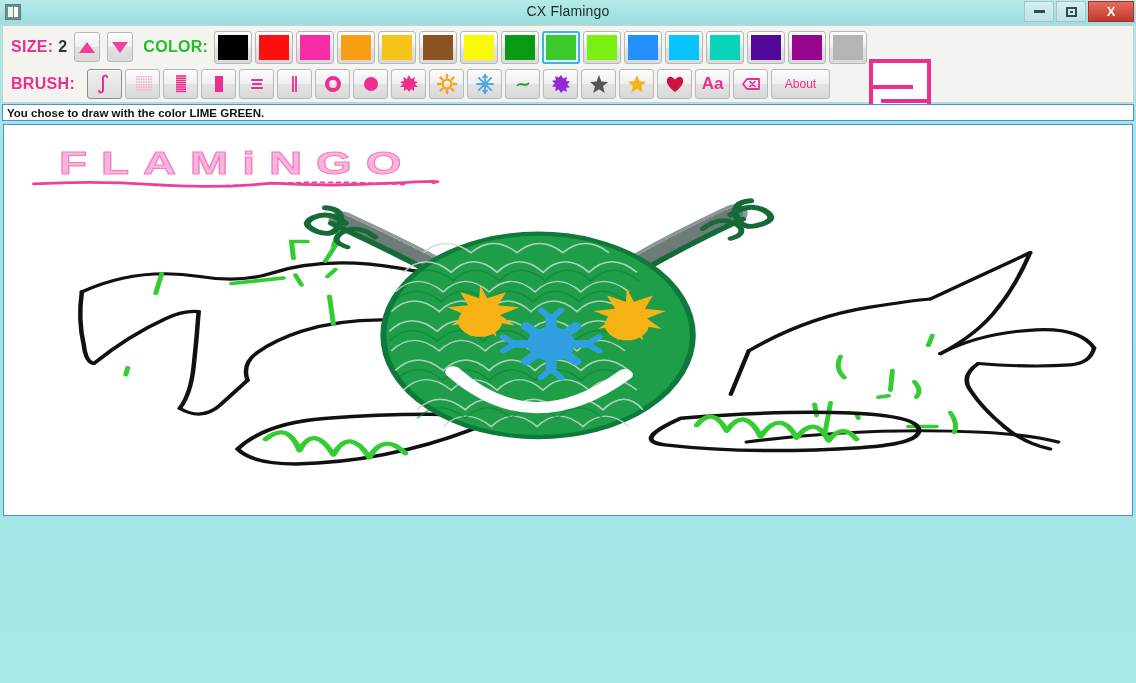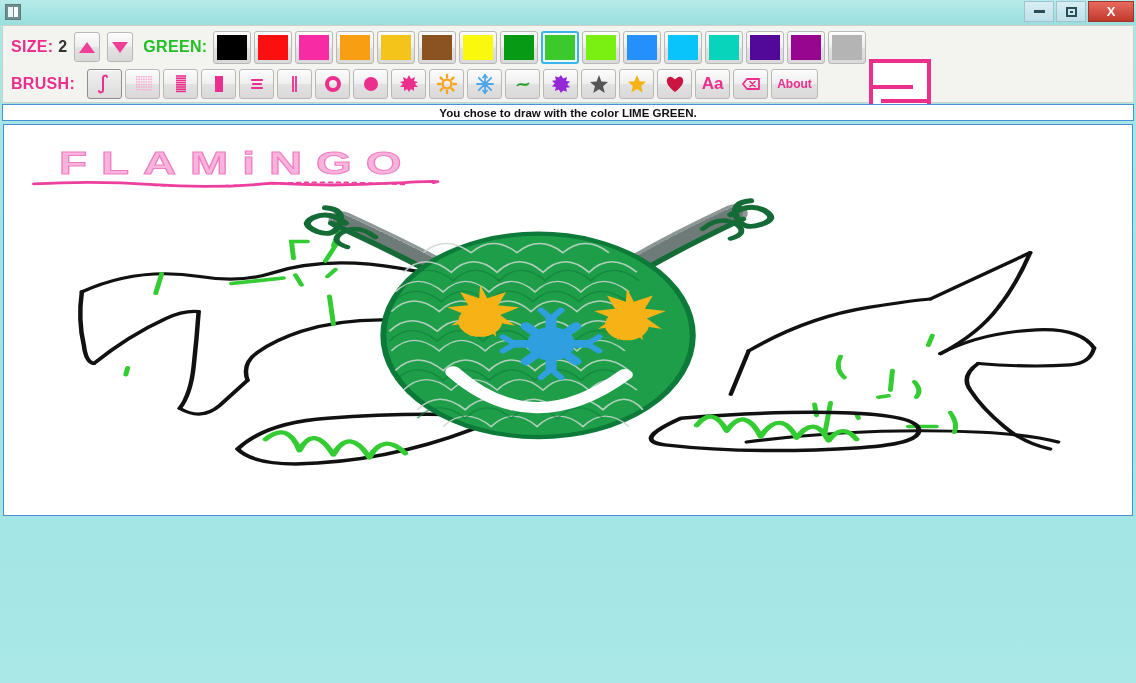--- a/index.html
+++ b/index.html
@@ -124,6 +124,7 @@
         <i></i>
         <i class="b"></i>
       </span>
+    <div class="title-text">CX Flamingo</div>
     <div class="winbtns">
       <div class="winbtn">
         <span class="glyph-min"></span>

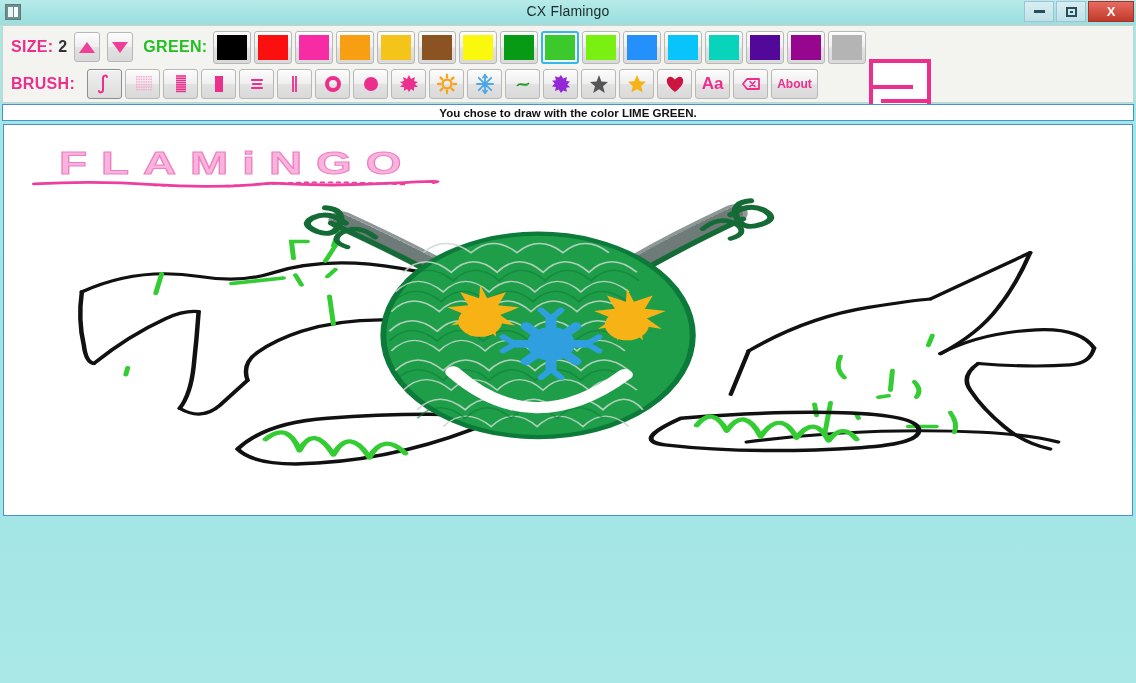--- a/index.html
+++ b/index.html
@@ -153,7 +153,7 @@
         <span class="tri tri-dn"></span>
       </div>
 
-      <span class="lbl lbl-color">GREEN:</span>
+      <span class="lbl lbl-color">COLOR:</span>
 
       <div id="color-swatches" style="display:flex;align-items:center;">
           <div class="btn swatch">

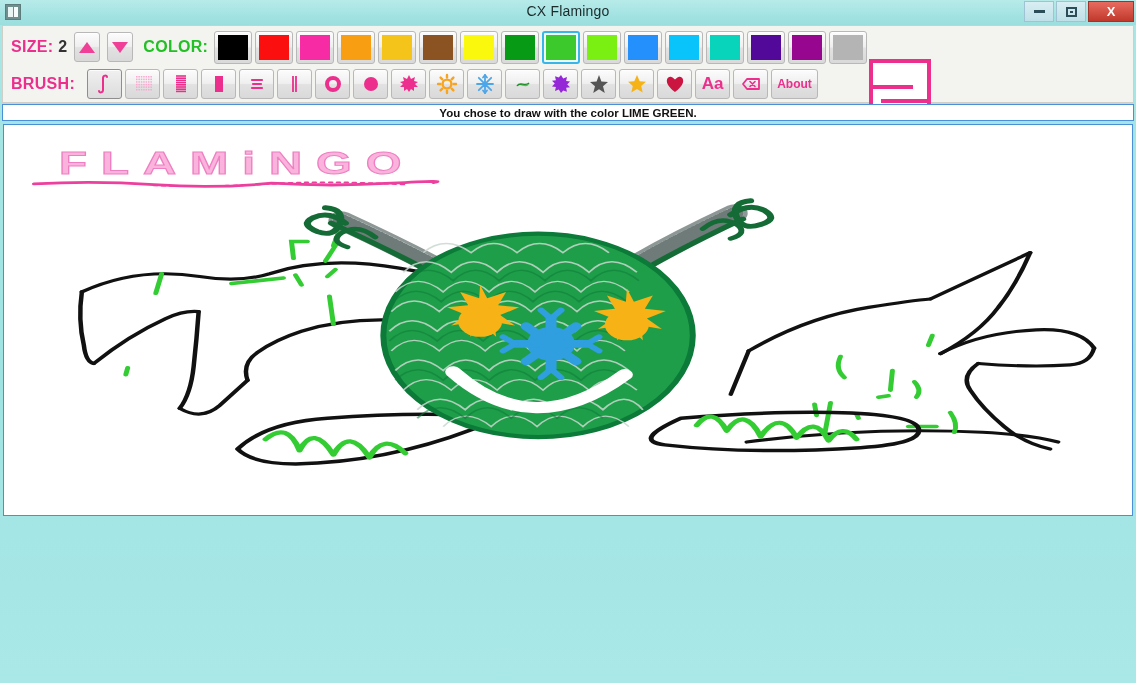--- a/index.html
+++ b/index.html
@@ -94,7 +94,7 @@
 
   .bbtn{width:35px;height:30px;margin-right:3px;}
   .bbtn.sel{border:1px solid #8e8e8e;background:linear-gradient(180deg,#f0f0f0 0%,#dcdcdc 100%);}
-  .bbtn.about{width:47px;font-size:12px;font-weight:bold;color:#ec2e8c;}
+  .bbtn.about{width:59px;font-size:12px;font-weight:normal;color:#ec2e8c;}
 
   
   .status{

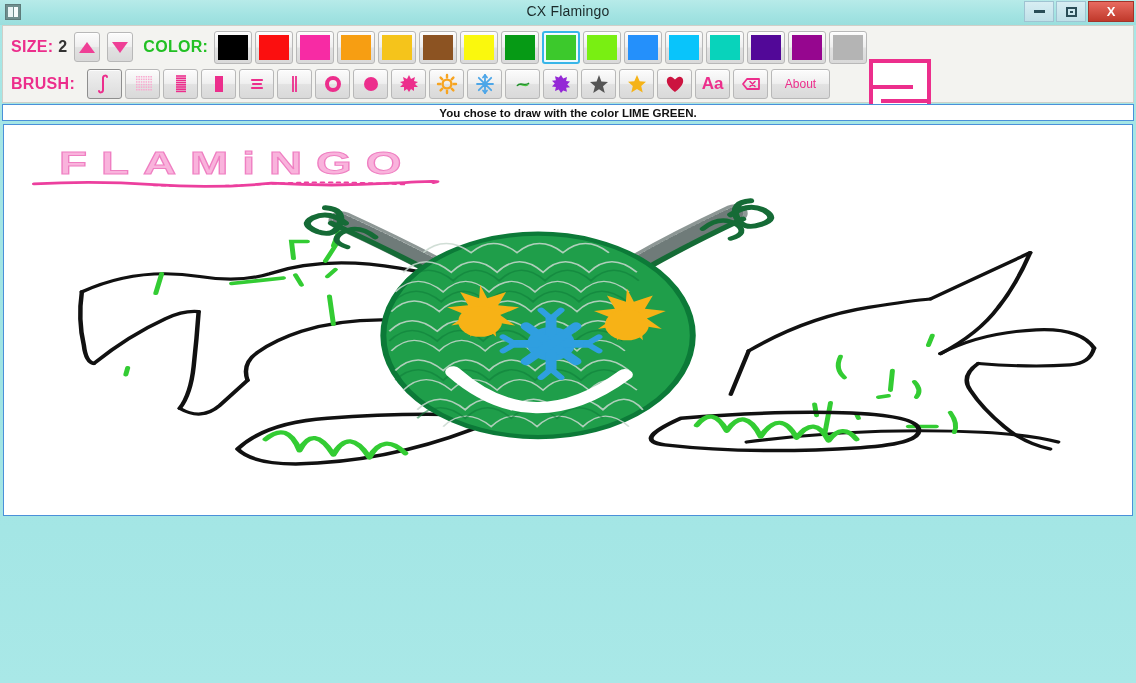--- a/index.html
+++ b/index.html
@@ -102,7 +102,6 @@
     background:#ffffff;border:1px solid #4a90d9;box-sizing:border-box;
     font-size:11.5px;font-weight:bold;color:#111;padding:2px 4px;
     white-space:nowrap;
-    text-align:center;
   }
   .status .hl{color:#111;}
 

